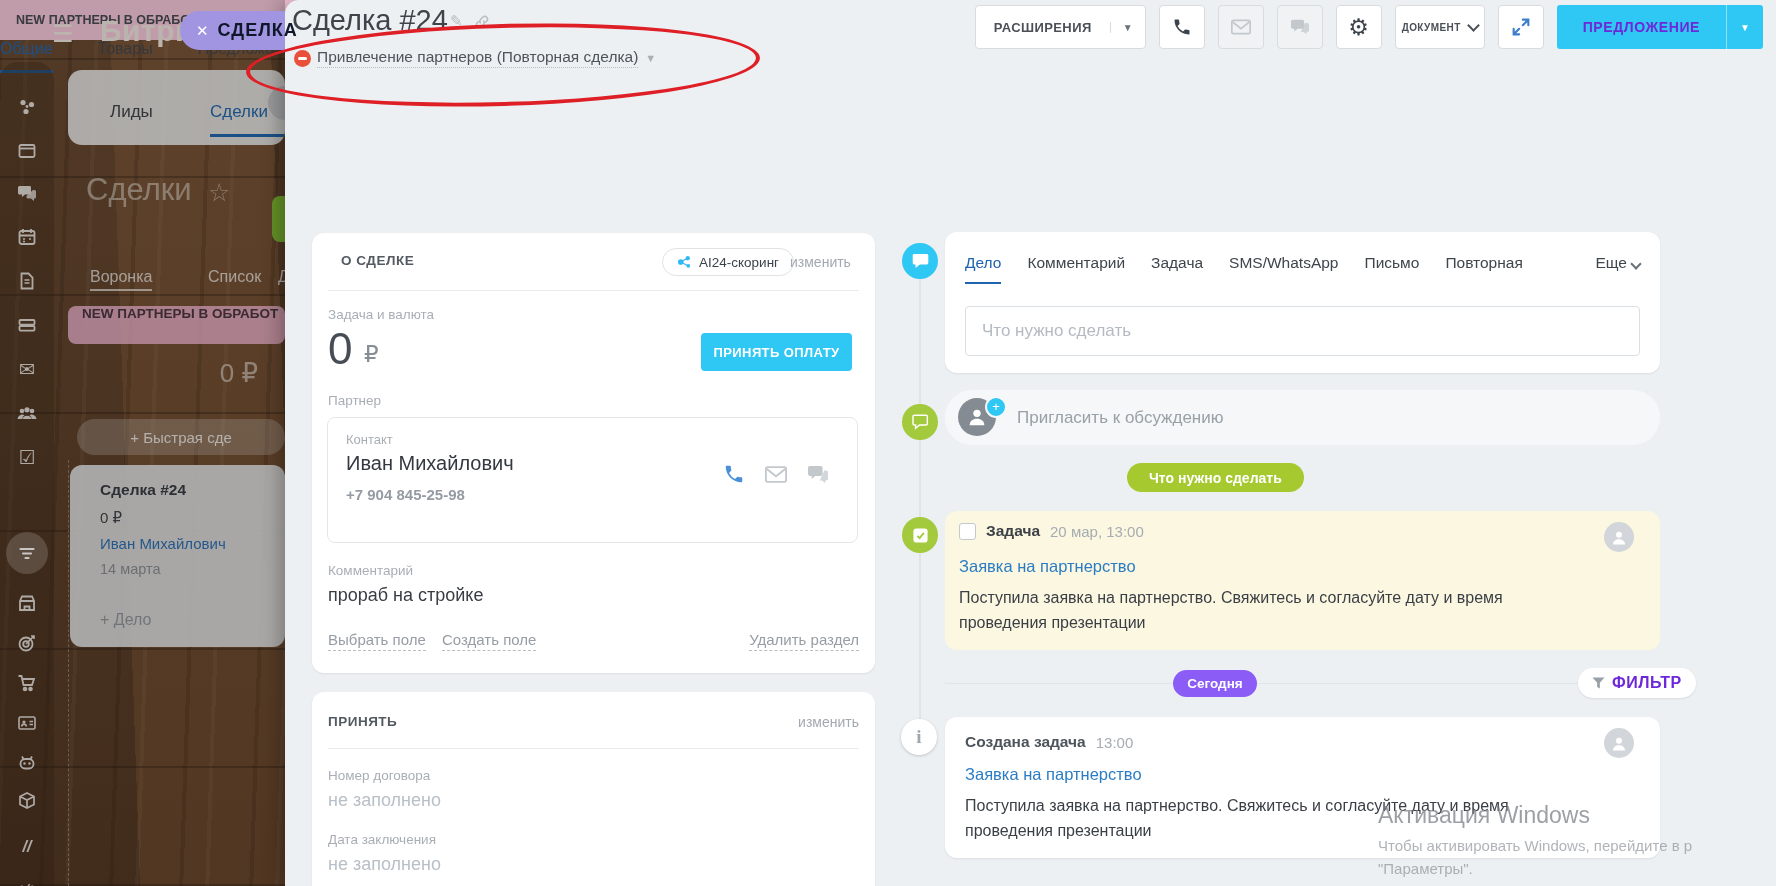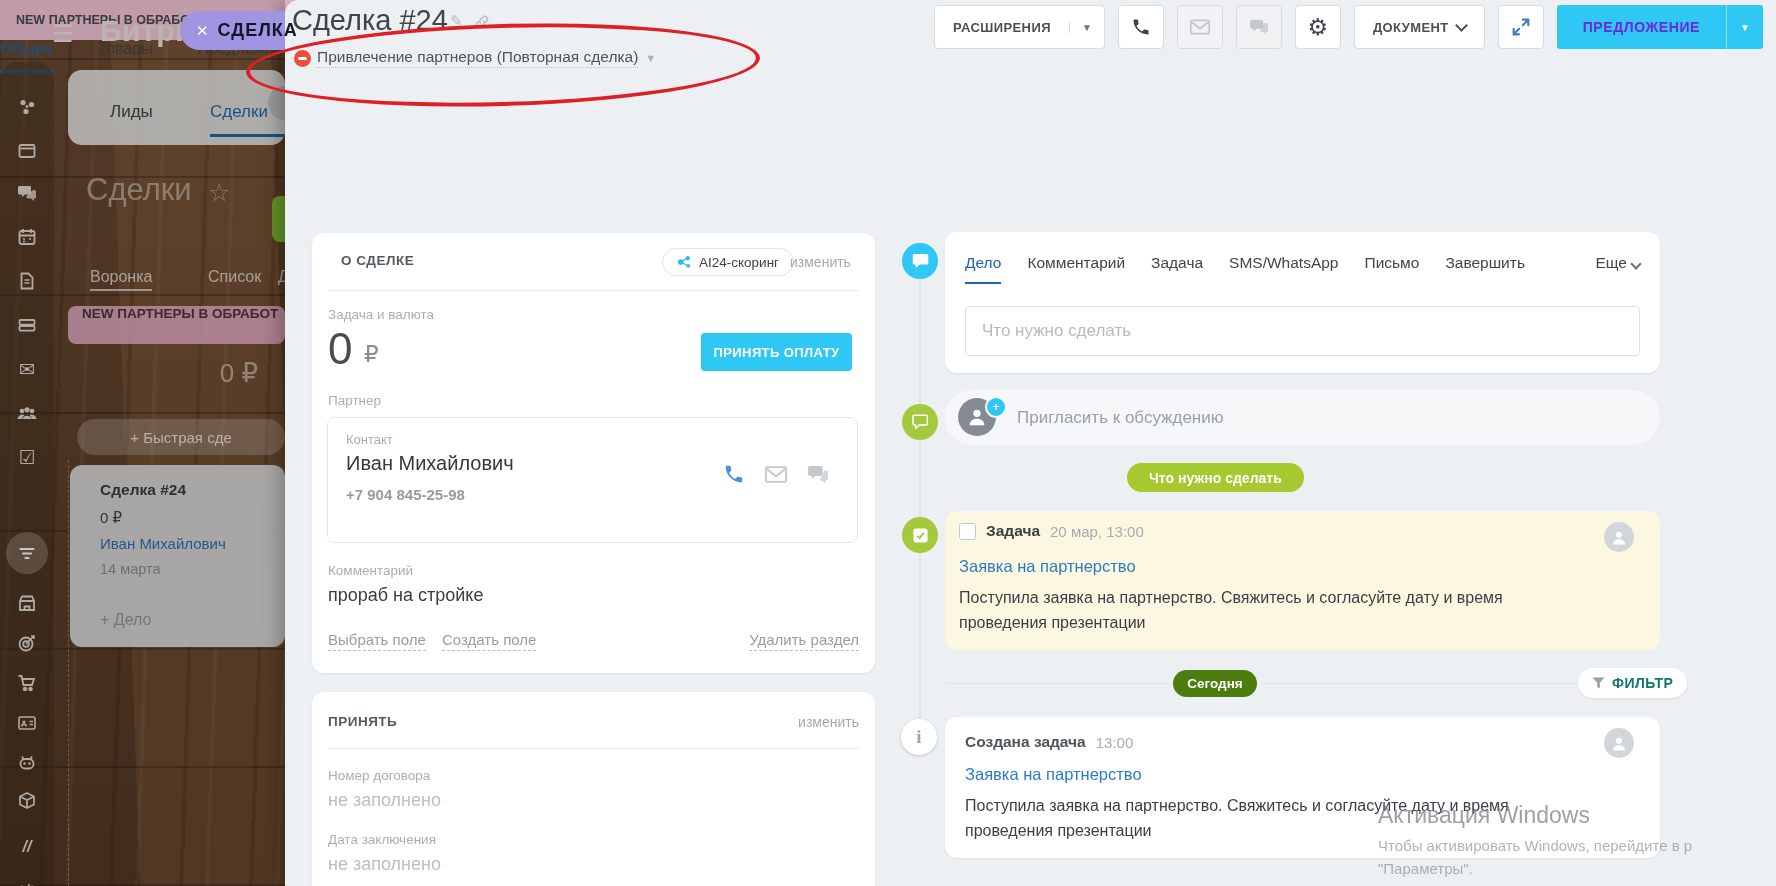--- a/index.html
+++ b/index.html
@@ -67,7 +67,7 @@
   #btn-extensions{padding:0}
   #btn-extensions .lab{padding:0 18px;font-size:13px;font-weight:bold;color:#4a5057;letter-spacing:.4px}
   #btn-extensions .car{border-left:1px solid #d8dcdf;width:34px;display:flex;align-items:center;justify-content:center;font-size:10px;color:#6b7178}
-  #btn-document{padding:0 18px;font-size:13px;font-weight:bold;color:#4a5057;letter-spacing:.4px;gap:8px}
+  #btn-document{padding:0 6px;font-size:10px;font-weight:bold;color:#4a5057;letter-spacing:.4px;gap:8px}
   #btn-proposal{background:#2fc7f3;border:none;border-radius:3px;display:flex;cursor:pointer}
   #btn-proposal .lab{padding:0 26px;display:flex;align-items:center;font-size:14px;font-weight:bold;color:#6d28d9;letter-spacing:.6px}
   #btn-proposal .car{border-left:1px solid rgba(255,255,255,.45);width:36px;display:flex;align-items:center;justify-content:center;color:#fff;font-size:10px}

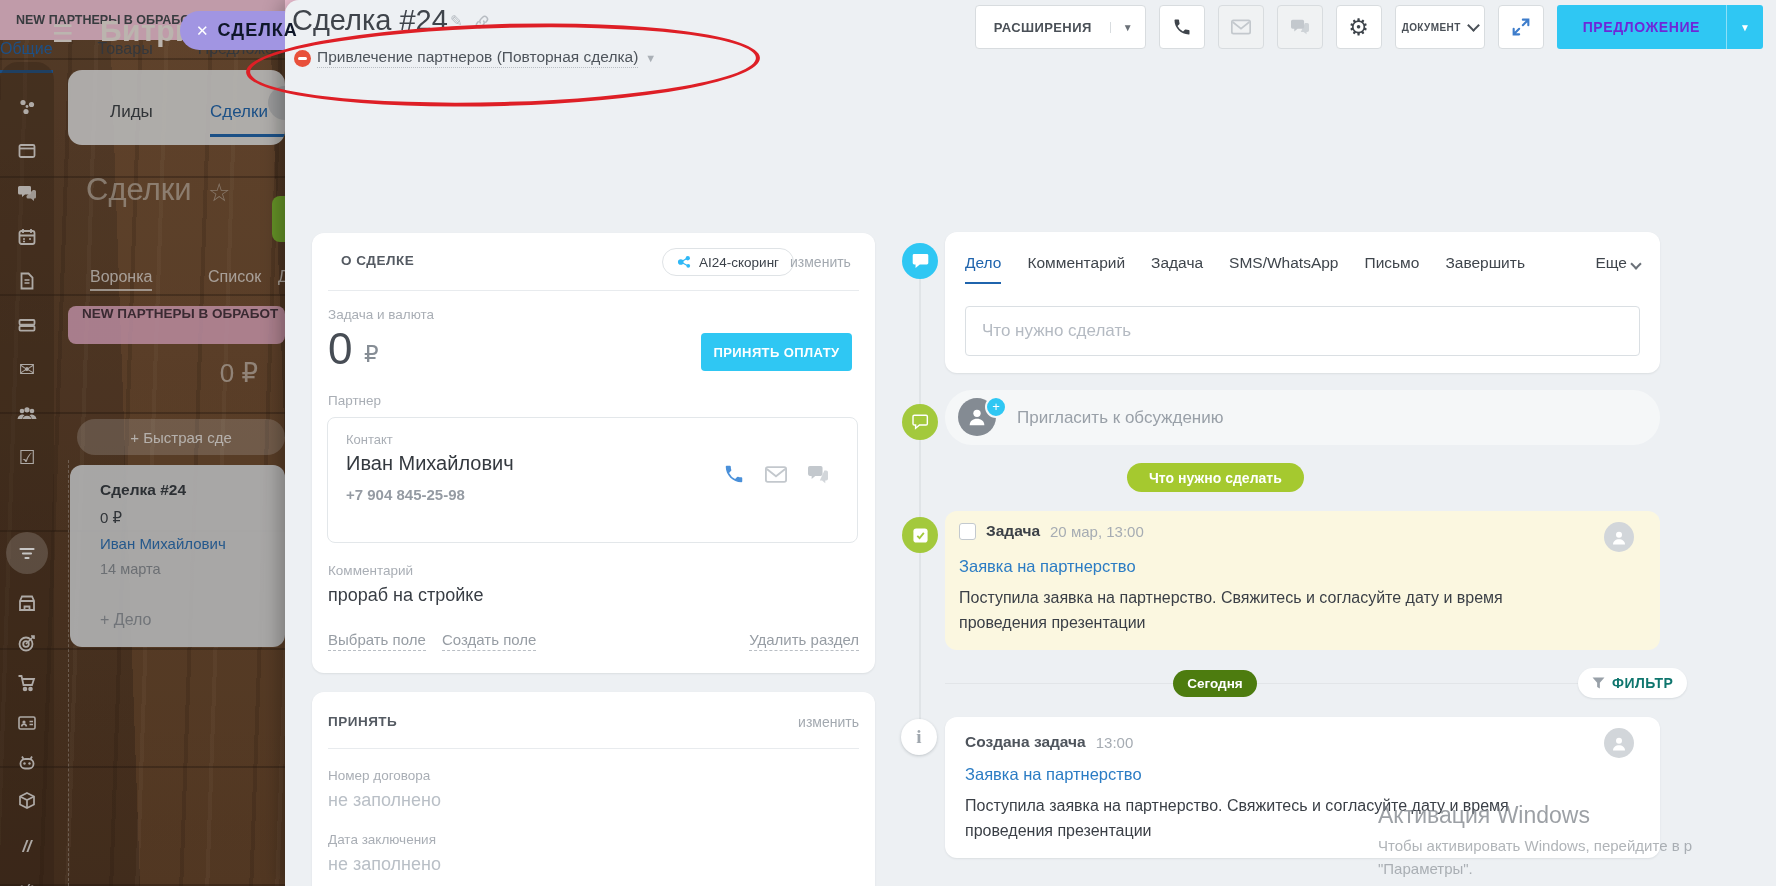--- a/index.html
+++ b/index.html
@@ -473,7 +473,7 @@
     <li><span class="tl">Задача</span></li>
     <li><span class="tl">SMS/WhatsApp</span></li>
     <li><span class="tl">Письмо</span></li>
-    <li><span class="tl">Завершить</span></li>
+    <li><span class="tl">Повторная</span></li>
   </ul>
   <span id="tl-more"><span>Еще</span><span class="chev"></span></span>
   <input id="todo-input" type="text" placeholder="Что нужно сделать" style="">

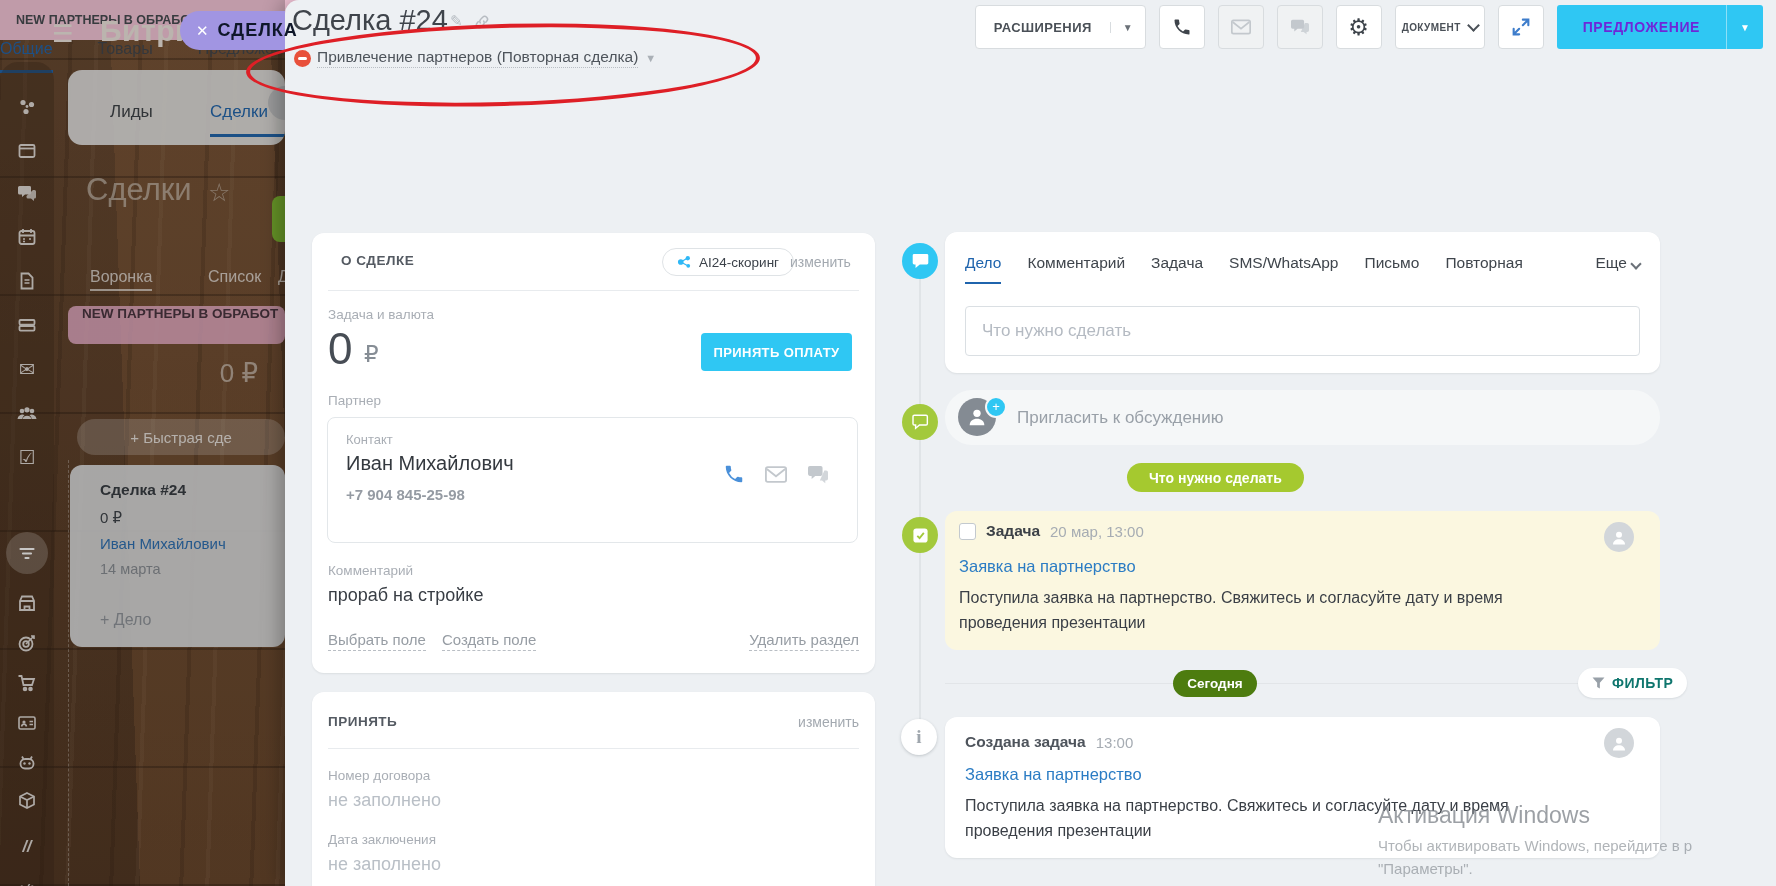--- a/index.html
+++ b/index.html
@@ -136,7 +136,7 @@
   .t-desc{position:absolute;left:14px;top:74px;width:580px;font-size:16px;line-height:25px;color:#3a3f46}
   .mini-avatar{position:absolute;right:26px;top:11px;width:30px;height:30px;border-radius:50%;background:#d2d6da;display:flex;align-items:center;justify-content:center;overflow:hidden}
   #today-line{left:945px;top:683px;width:715px;height:1px;background:#e2e5e8;z-index:5}
-  #today-badge{left:1173px;top:670px;width:84px;height:27px;border-radius:14px;background:#4d7c0f;color:#fff;font-size:13.5px;font-weight:bold;display:flex;align-items:center;justify-content:center;z-index:7}
+  #today-badge{left:1173px;top:670px;width:84px;height:27px;border-radius:14px;background:#8b5cf6;color:#fff;font-size:13.5px;font-weight:bold;display:flex;align-items:center;justify-content:center;z-index:7}
   #filter-pill{left:1578px;top:668px;height:30px;padding:0 14px;border-radius:16px;background:#fff;box-shadow:0 1px 2px rgba(60,70,80,.12);display:flex;align-items:center;gap:7px;z-index:7;cursor:pointer}
   #filter-pill span{font-size:14px;font-weight:bold;letter-spacing:.5px;color:#0f766e}
   #card-created{left:945px;top:717px;width:715px;height:141px;z-index:6}

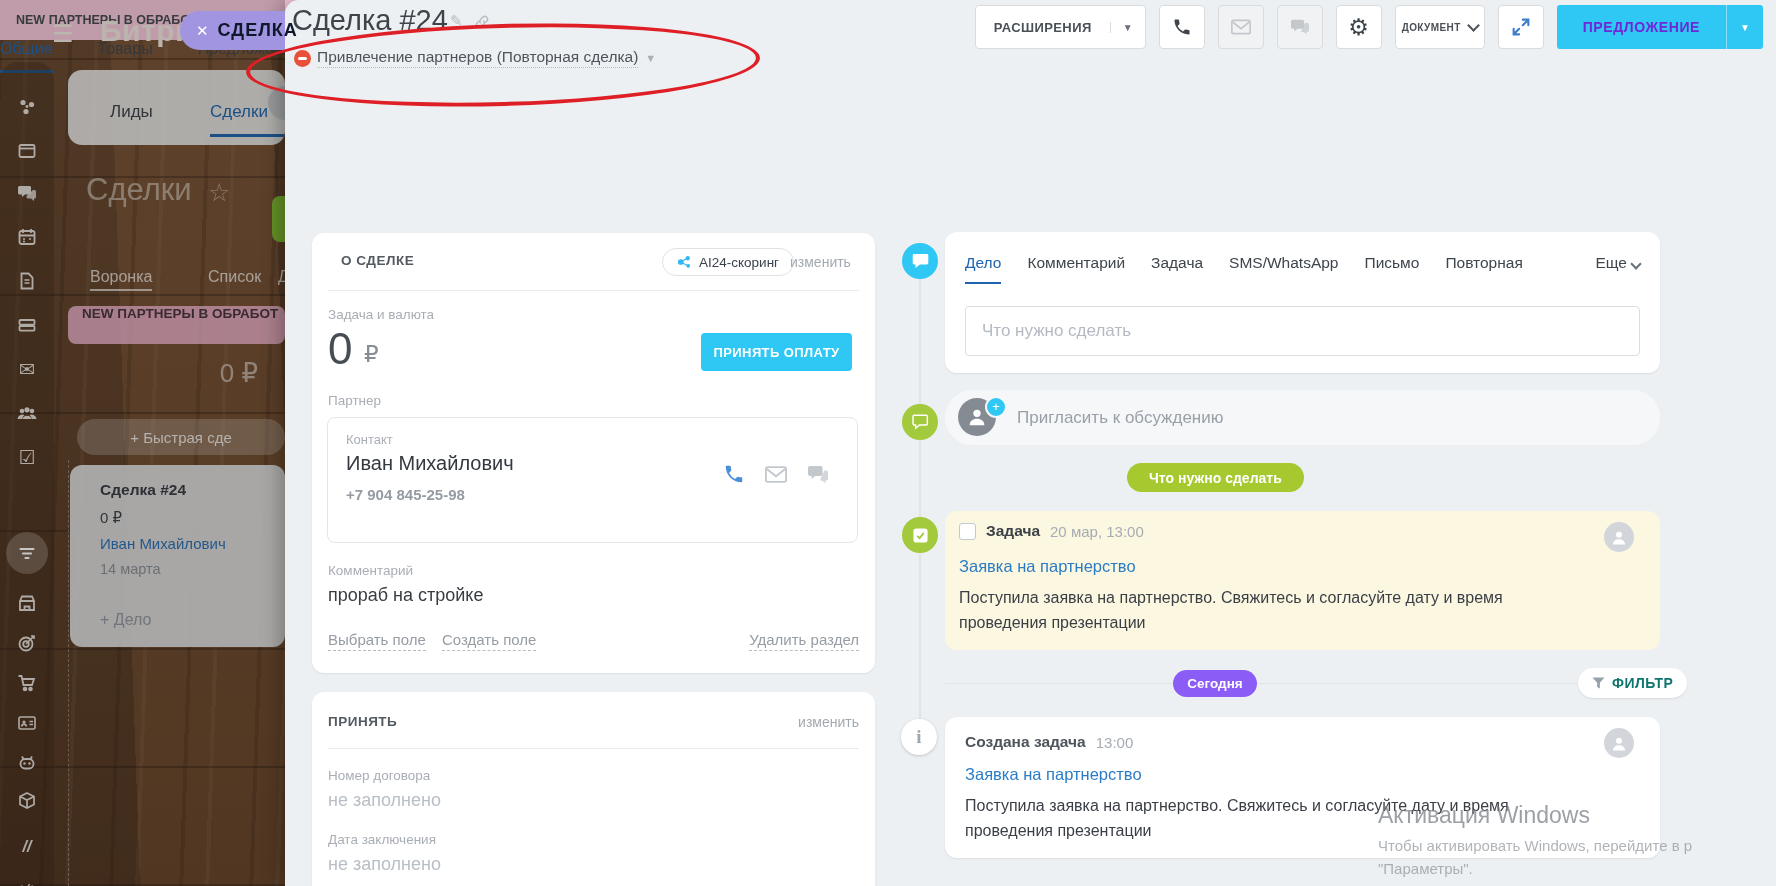--- a/index.html
+++ b/index.html
@@ -138,7 +138,7 @@
   #today-line{left:945px;top:683px;width:715px;height:1px;background:#e2e5e8;z-index:5}
   #today-badge{left:1173px;top:670px;width:84px;height:27px;border-radius:14px;background:#8b5cf6;color:#fff;font-size:13.5px;font-weight:bold;display:flex;align-items:center;justify-content:center;z-index:7}
   #filter-pill{left:1578px;top:668px;height:30px;padding:0 14px;border-radius:16px;background:#fff;box-shadow:0 1px 2px rgba(60,70,80,.12);display:flex;align-items:center;gap:7px;z-index:7;cursor:pointer}
-  #filter-pill span{font-size:14px;font-weight:bold;letter-spacing:.5px;color:#0f766e}
+  #filter-pill span{font-size:16px;font-weight:bold;letter-spacing:.5px;color:#6d28d9}
   #card-created{left:945px;top:717px;width:715px;height:141px;z-index:6}
   #card-created .trow{left:20px;top:16px}
   #card-created .t-type{color:#4e545c}

